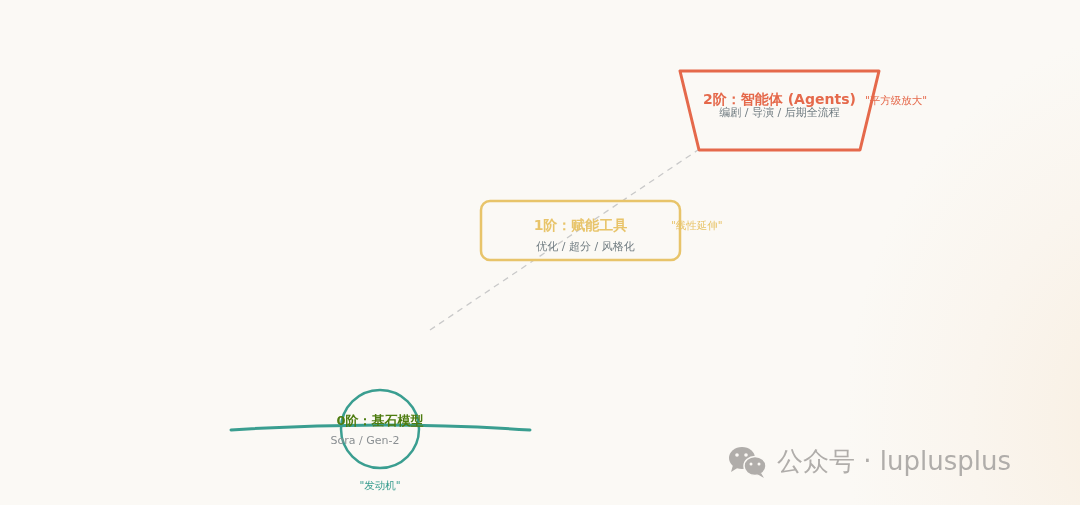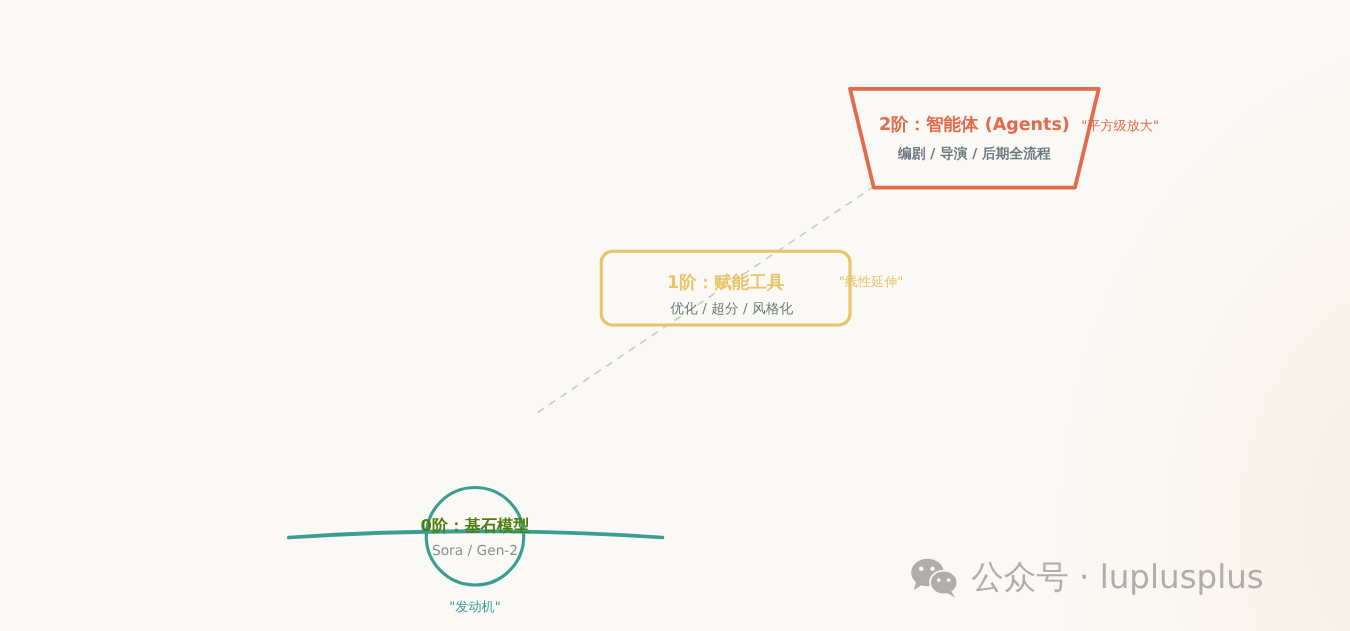--- a/index.html
+++ b/index.html
@@ -32,7 +32,7 @@
 </svg>
 
 <div class="abs title" style="left:680px;top:91px;width:199px;color:#e5694b;">2阶：智能体 (Agents)</div>
-<div class="abs sub" style="left:680px;top:115px;width:199px;font-weight:bold;">编剧 / 导演 / 后期全流程</div>
+<div class="abs sub" style="left:680px;top:105px;width:199px;">编剧 / 导演 / 后期全流程</div>
 <div class="abs note" style="left:865px;top:94px;color:#e5694b;">"平方级放大"</div>
 
 <div class="abs title" style="left:481px;top:217px;width:199px;color:#e8c46a;">1阶：赋能工具</div>

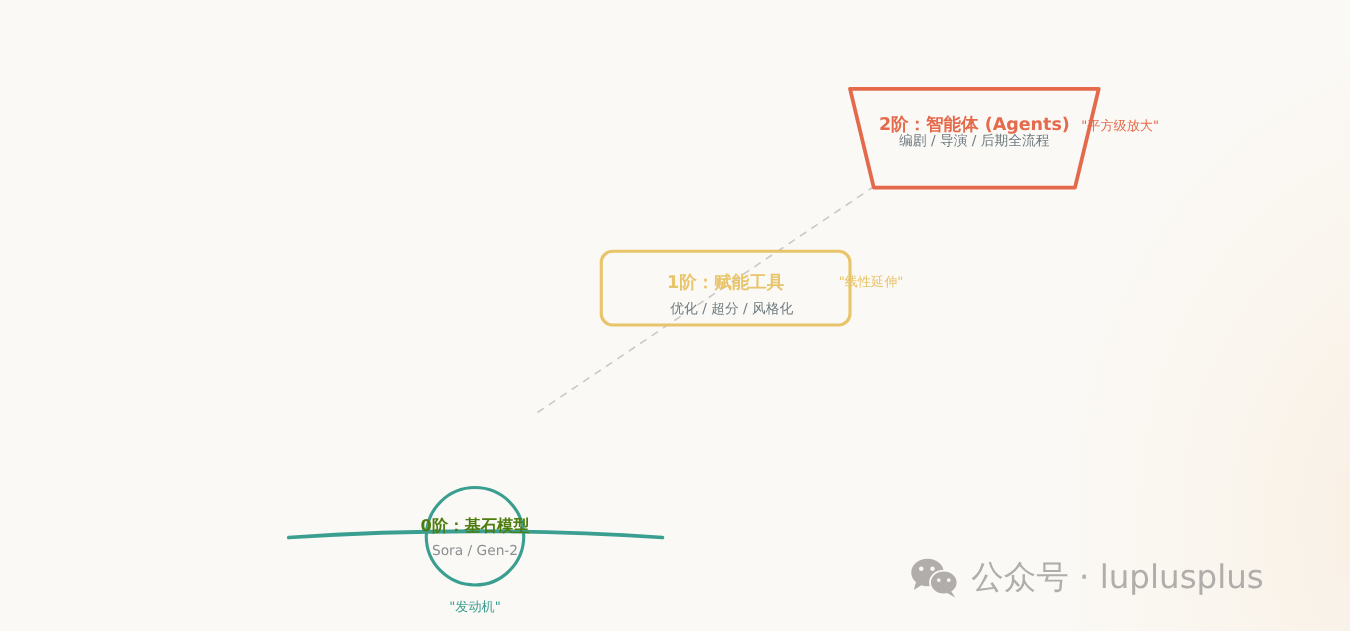--- a/index.html
+++ b/index.html
@@ -40,7 +40,7 @@
 <div class="abs note" style="left:671px;top:219px;color:#e8c46a;">"线性延伸"</div>
 
 <div class="abs title" style="left:300px;top:412px;width:160px;color:#4d7c0f;font-size:13px;">0阶：基石模型</div>
-<div class="abs sub" style="left:300px;top:434px;width:160px;color:#8a8f92;">Sora / Gen-2</div>
+<div class="abs sub" style="left:285px;top:434px;width:160px;color:#8a8f92;">Sora / Gen-2</div>
 <div class="abs note" style="left:300px;top:479px;width:160px;text-align:center;color:#3a9e90;">"发动机"</div>
 
 <div class="abs wm" style="left:727px;top:444px;">

